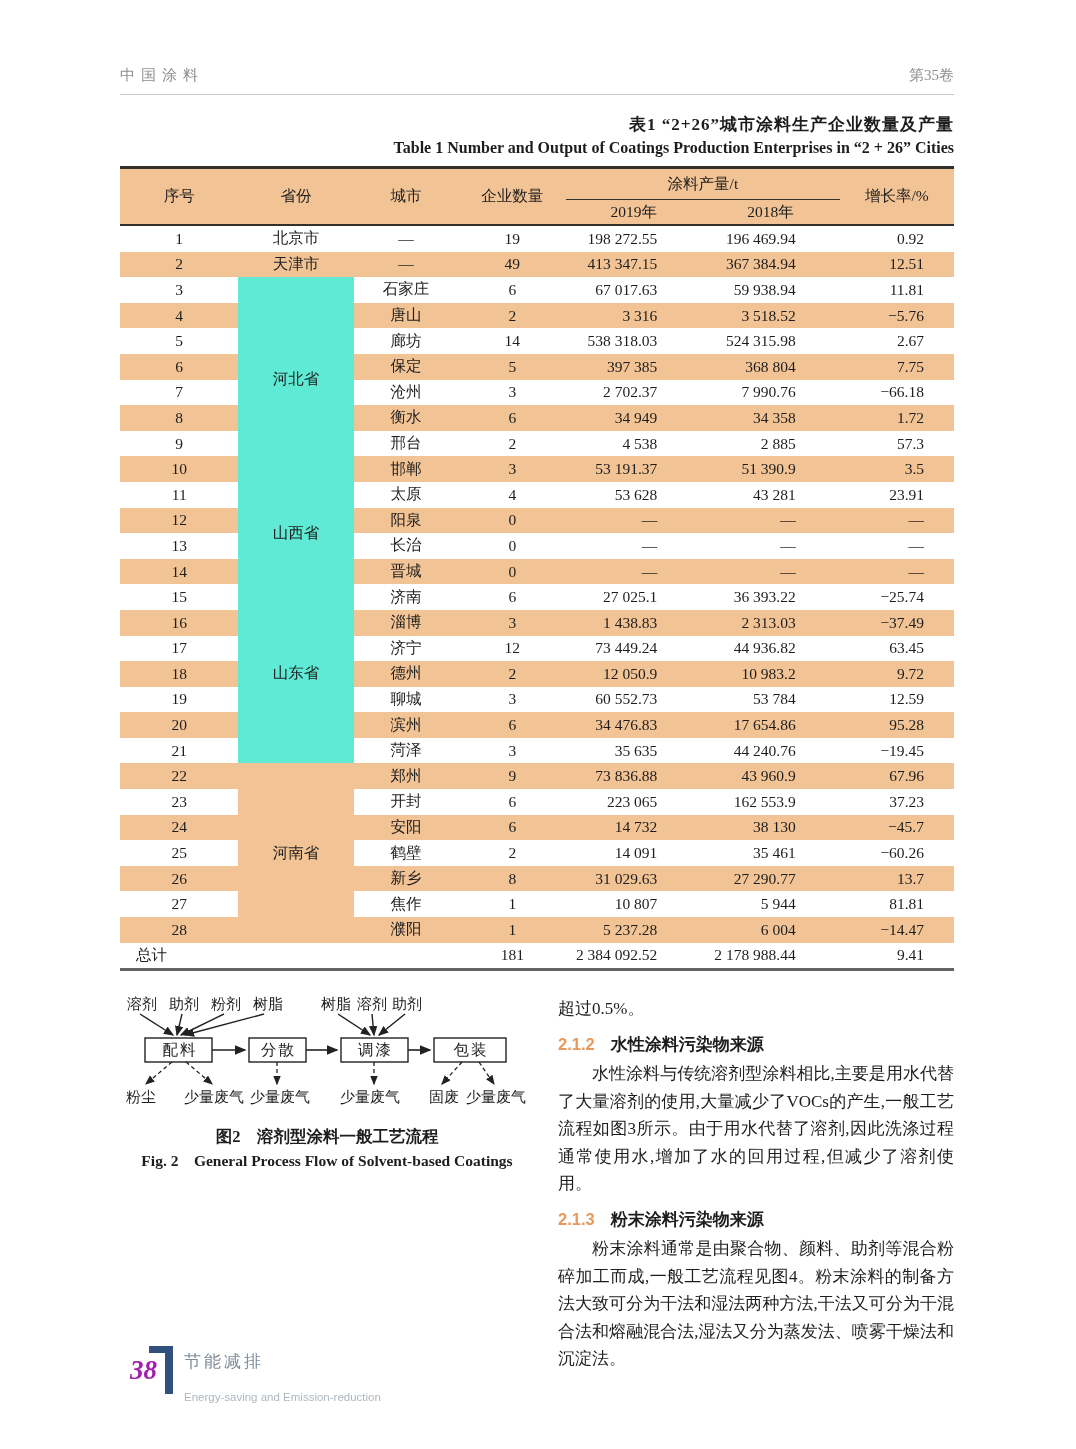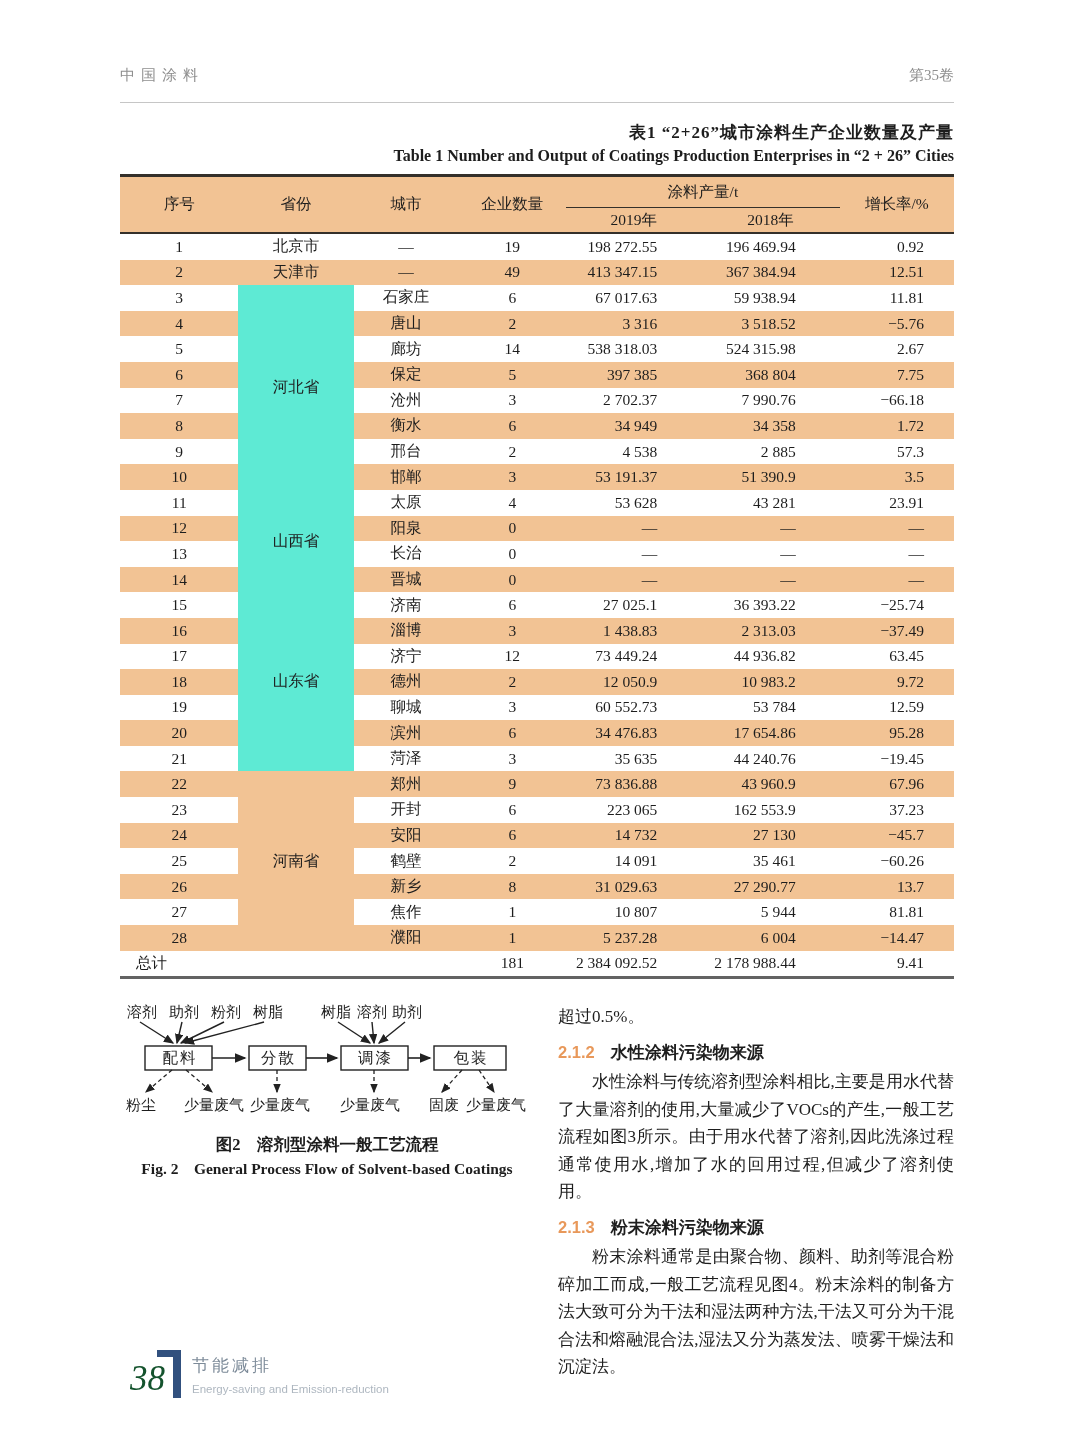--- a/index.html
+++ b/index.html
@@ -13,7 +13,7 @@
   
   .running-head{
     display:flex;justify-content:space-between;align-items:center;
-    padding-top:66px;padding-bottom:17px;border-bottom:1.5px solid #c6c6c6;
+    padding-top:66px;padding-bottom:9px;border-bottom:1.5px solid #c6c6c6;
     color:#8e8e8e;font-size:15px;gap:46px;
   }
   .running-head .jname{letter-spacing:6px;}

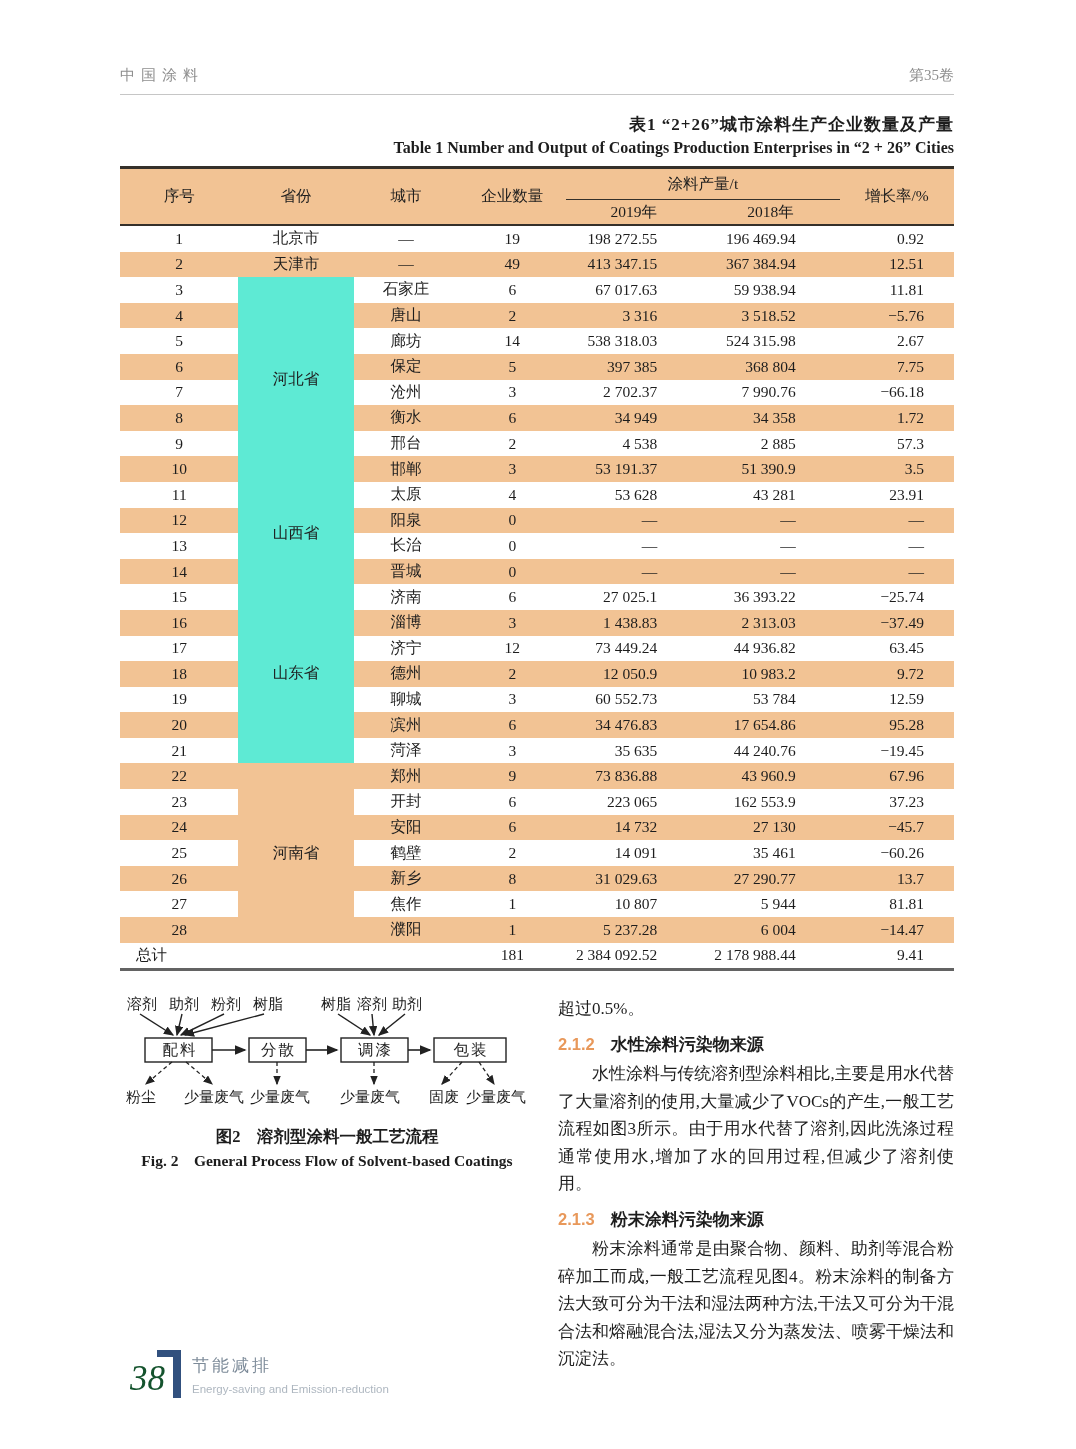--- a/index.html
+++ b/index.html
@@ -309,7 +309,7 @@
             <td class="c-city">安阳</td>
             <td class="c-ent">6</td>
             <td class="c-num">14 732</td>
-            <td class="c-num">27 130</td>
+            <td class="c-num">38 130</td>
             <td class="c-growth">−45.7</td>
           </tr>
           <tr>

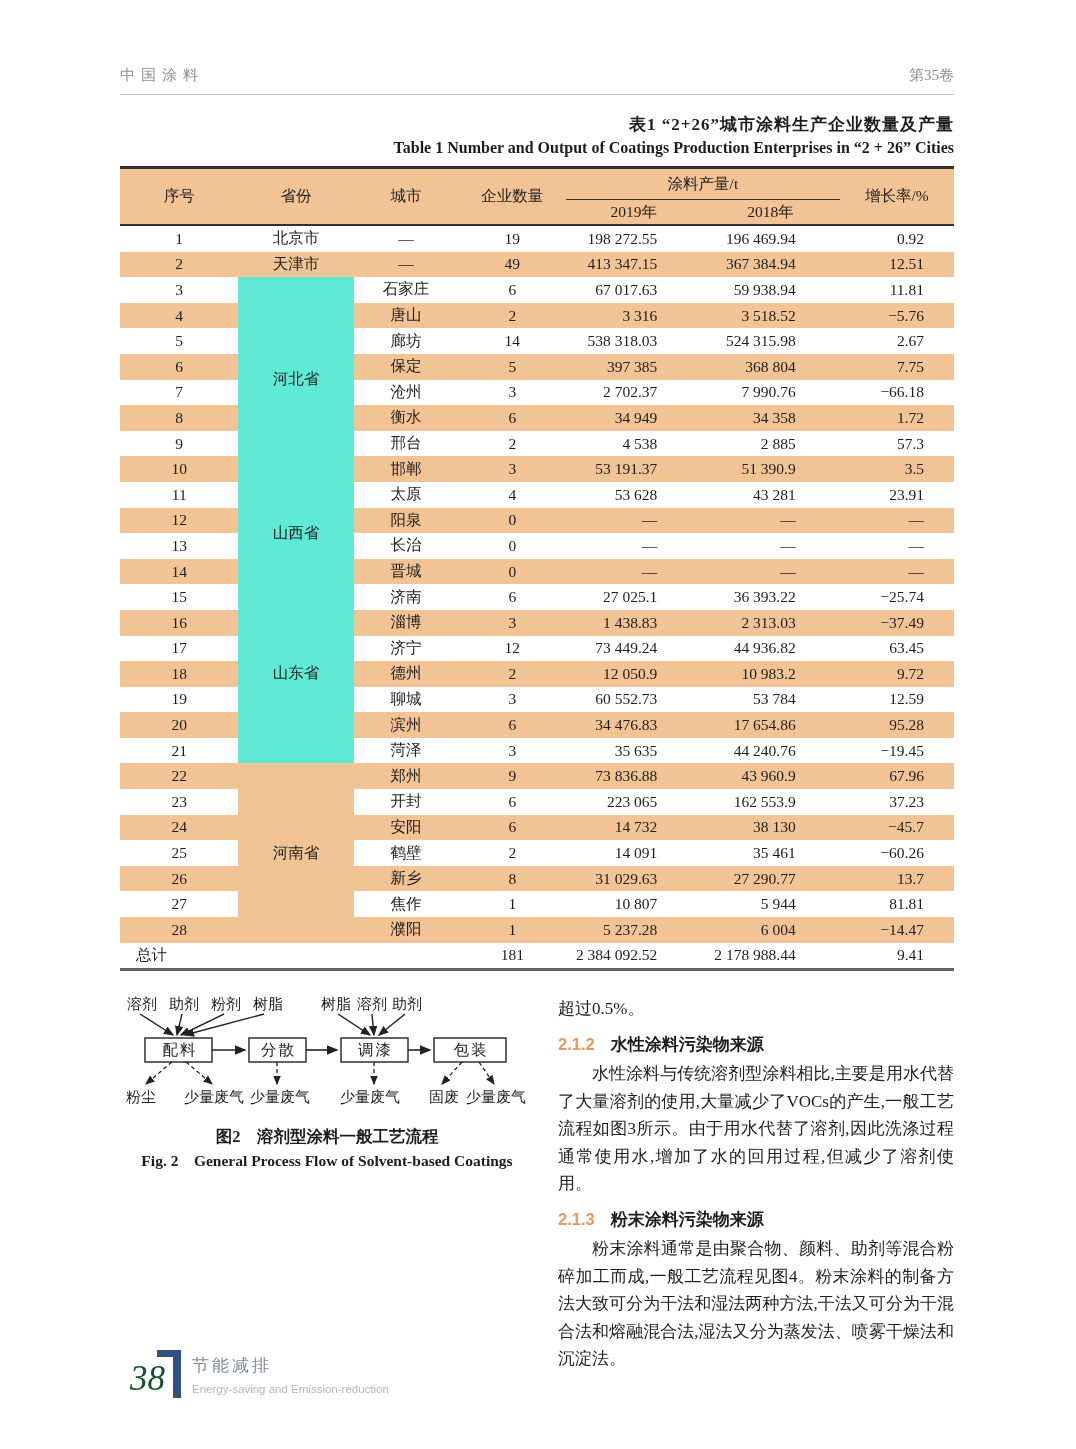--- a/index.html
+++ b/index.html
@@ -65,7 +65,7 @@
   .pn-box{position:relative;padding:9px 16px 4px 10px;}
   .pn-box::after{content:"";position:absolute;right:0;top:0;width:8px;height:48px;background:#31507E;}
   .pn-box::before{content:"";position:absolute;right:6px;top:0;height:7px;width:18px;background:#31507E;}
-  .page-num{font-style:italic;font-weight:normal;font-size:35px;color:#14532d;}
+  .page-num{font-style:italic;font-weight:bold;font-size:27px;color:#a21caf;}
   .f-text{margin-left:11px;padding-top:4px;}
   .f-zh{color:#7d8b99;font-size:17px;letter-spacing:3px;}
   .f-en{color:#aeb7c0;font-size:11.5px;font-family:"Liberation Sans",sans-serif;margin-top:6px;}

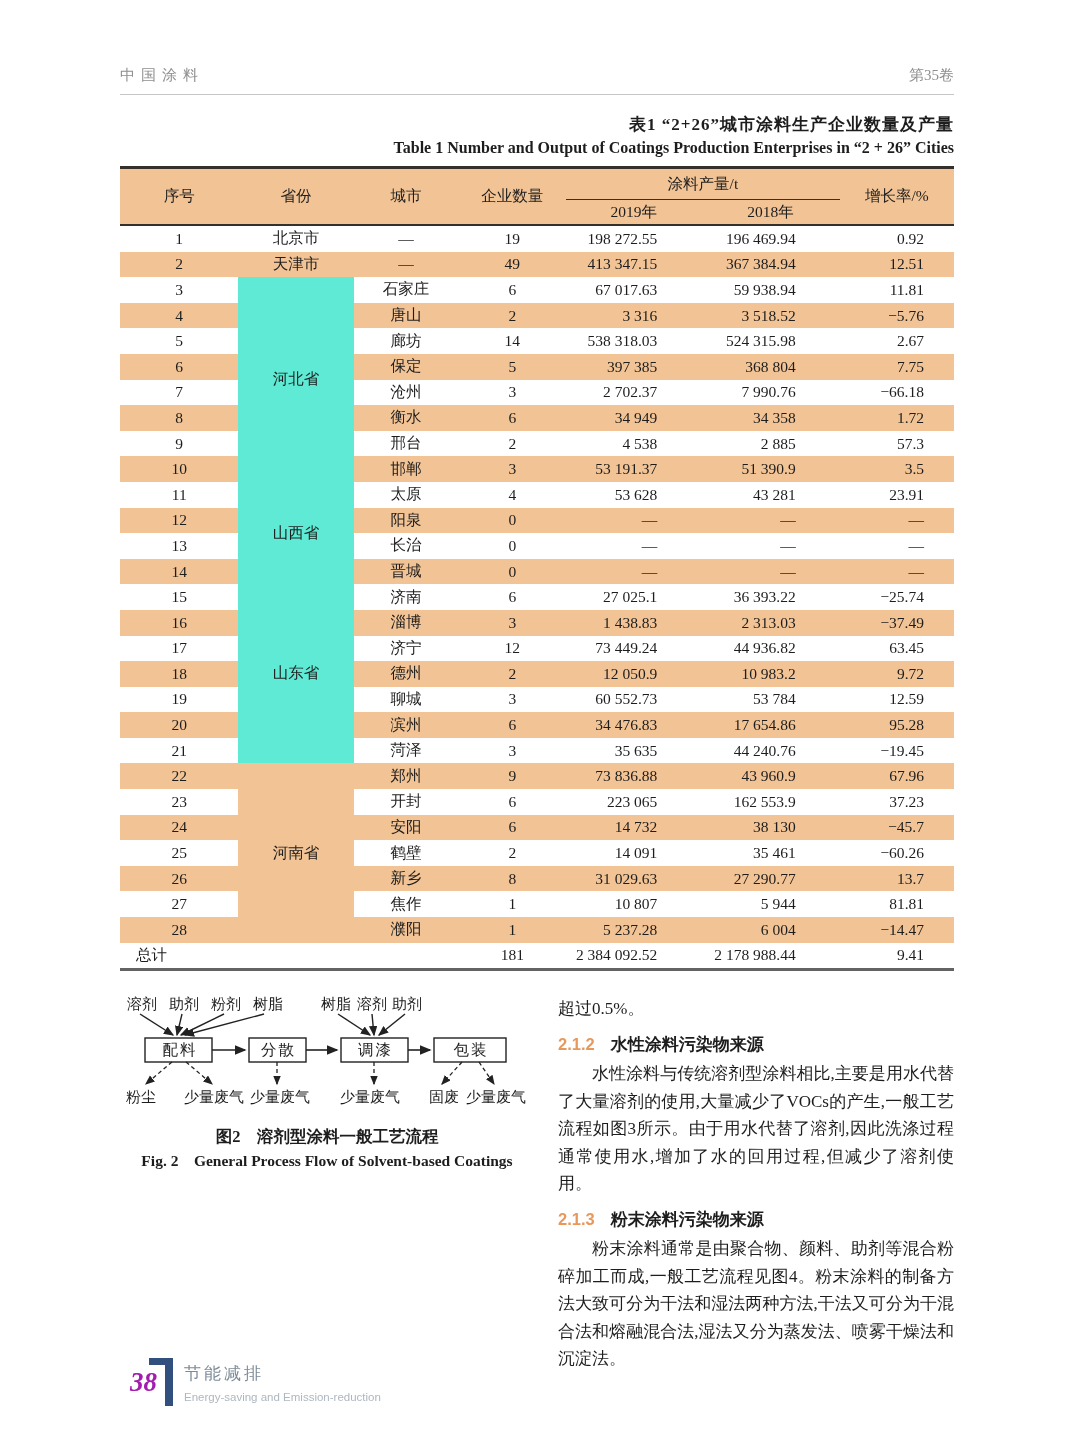--- a/index.html
+++ b/index.html
@@ -68,7 +68,7 @@
   .page-num{font-style:italic;font-weight:bold;font-size:27px;color:#a21caf;}
   .f-text{margin-left:11px;padding-top:4px;}
   .f-zh{color:#7d8b99;font-size:17px;letter-spacing:3px;}
-  .f-en{color:#aeb7c0;font-size:11.5px;font-family:"Liberation Sans",sans-serif;margin-top:6px;}
+  .f-en{color:#aeb7c0;font-size:11.5px;font-family:"Liberation Sans",sans-serif;margin-top:18px;}
 
   .diagram-text{font-size:15px;font-family:"Liberation Serif","DejaVu Serif",serif;fill:#1d1d1d;}
   .box-text{font-size:15.5px;letter-spacing:2px;}

